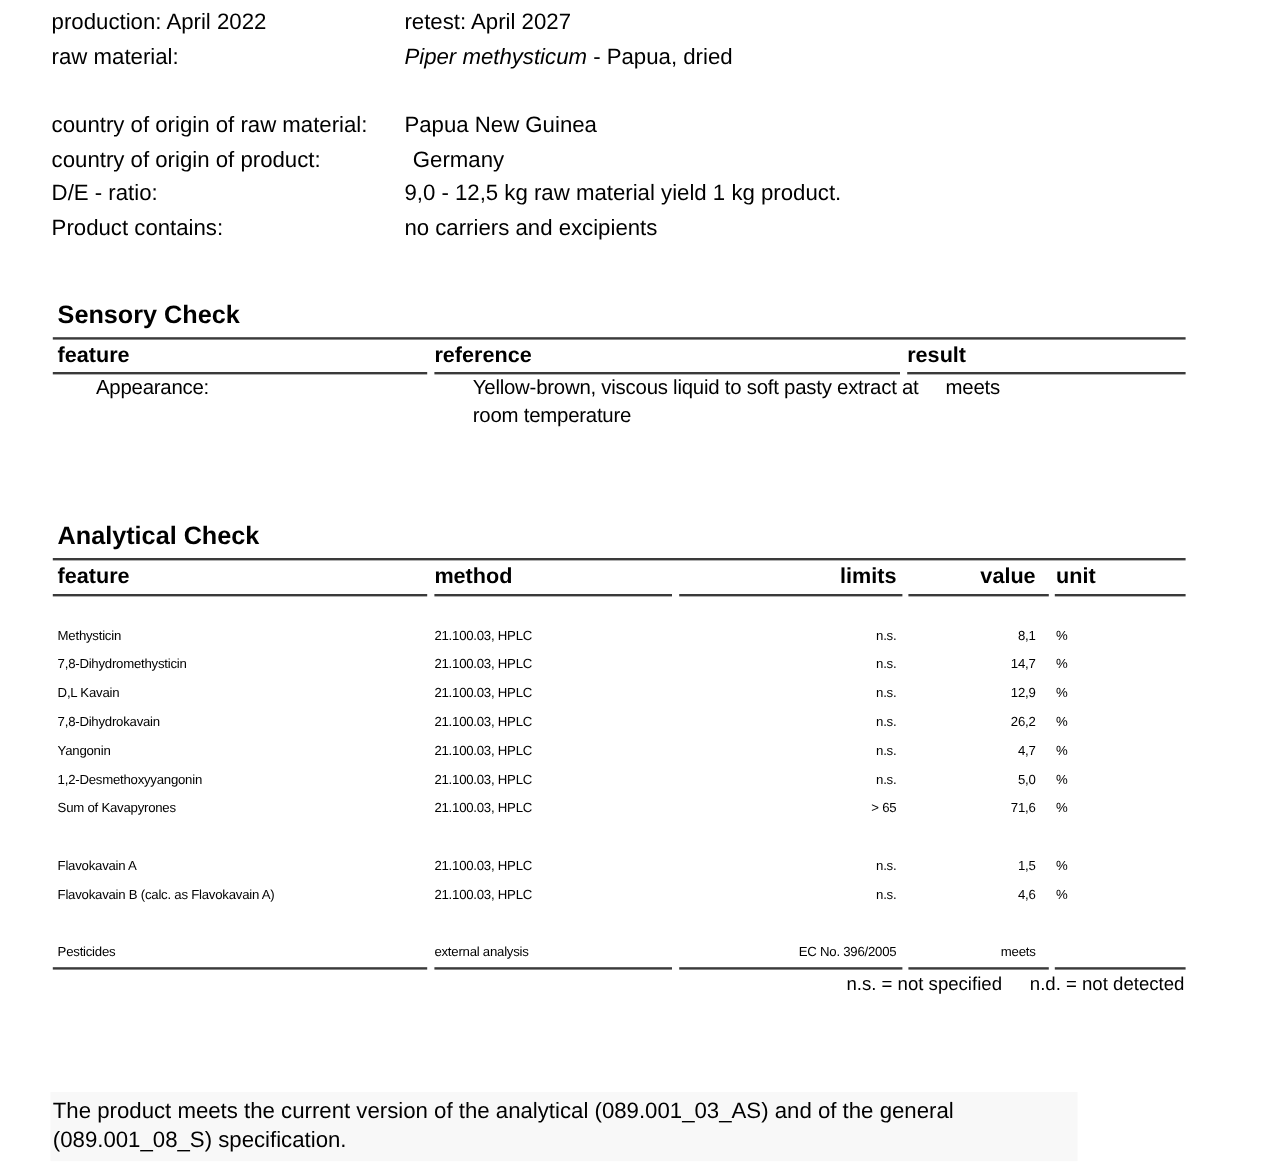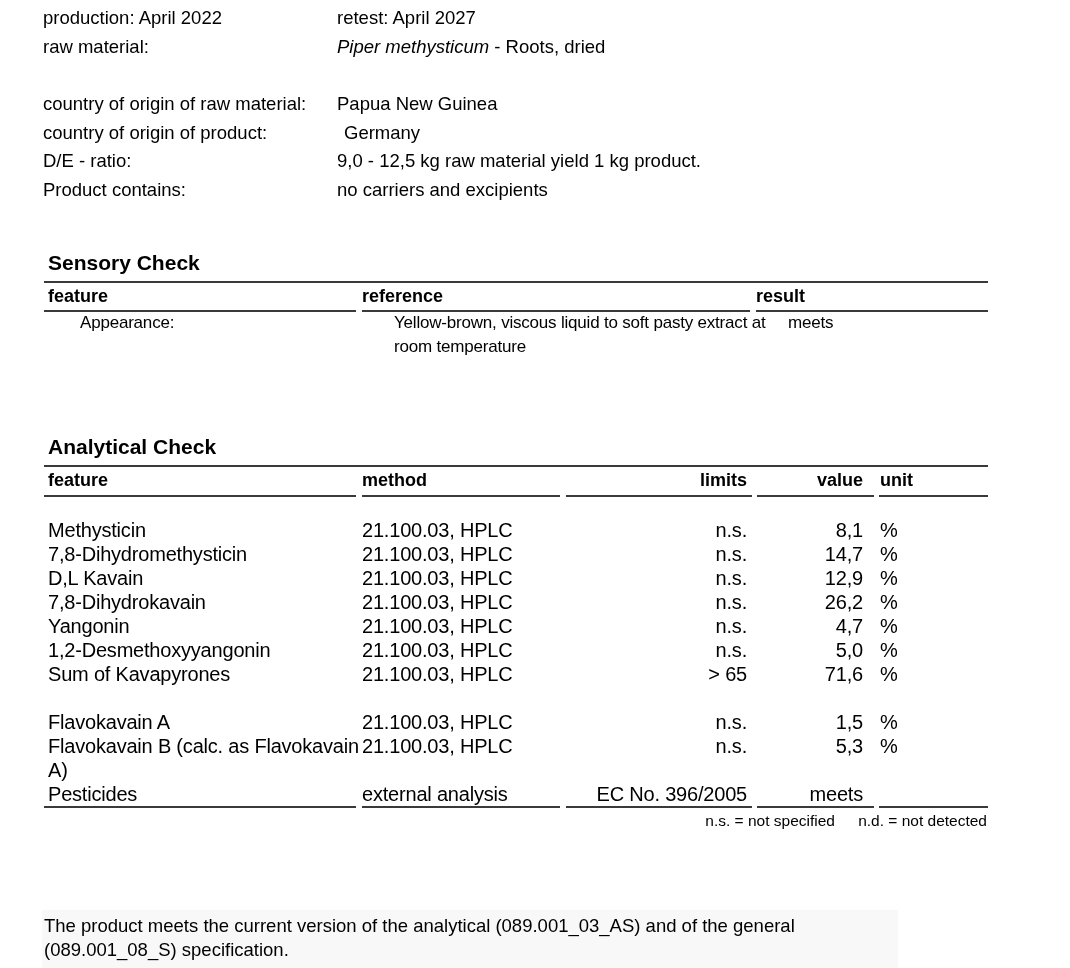--- a/index.html
+++ b/index.html
@@ -81,7 +81,7 @@
     </div>
     <div class="irow r2">
       <span class="lbl">raw material:</span>
-      <span class="val"><span class="it">Piper methysticum</span><span> - Roots, dried</span></span>
+      <span class="val"><span class="it">Piper methysticum</span><span> - Papua, dried</span></span>
     </div>
     <div class="irow r3">
       <span class="lbl">country of origin of raw material:</span>

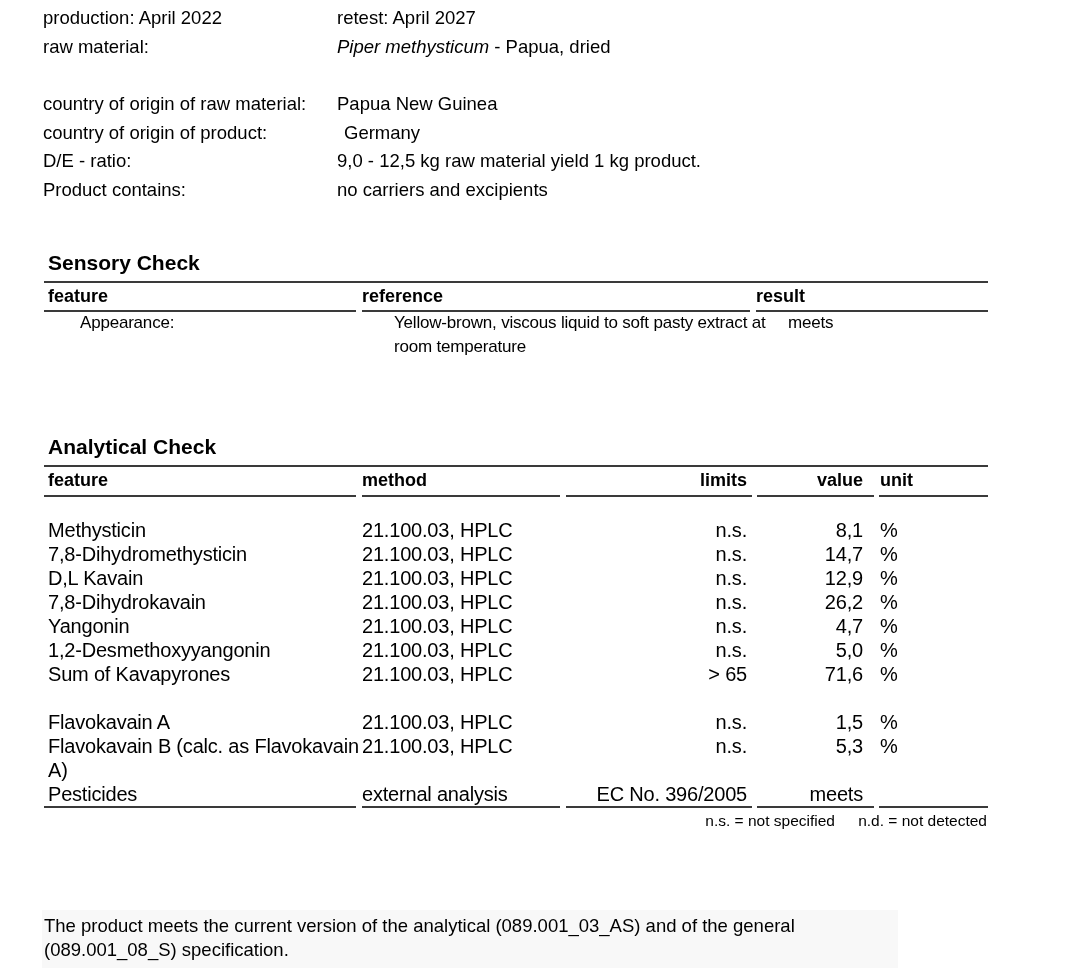--- a/index.html
+++ b/index.html
@@ -51,7 +51,7 @@
 
   
   .arows{position:absolute;left:44px;top:518px;width:944px;}
-  .arow{display:flex;height:24px;font-size:20px;letter-spacing:-0.2px;line-height:24px;}
+  .arow{display:flex;height:24px;font-size:11px;letter-spacing:-0.2px;line-height:24px;}
   .arow.gap{margin-top:24px;}
 
   

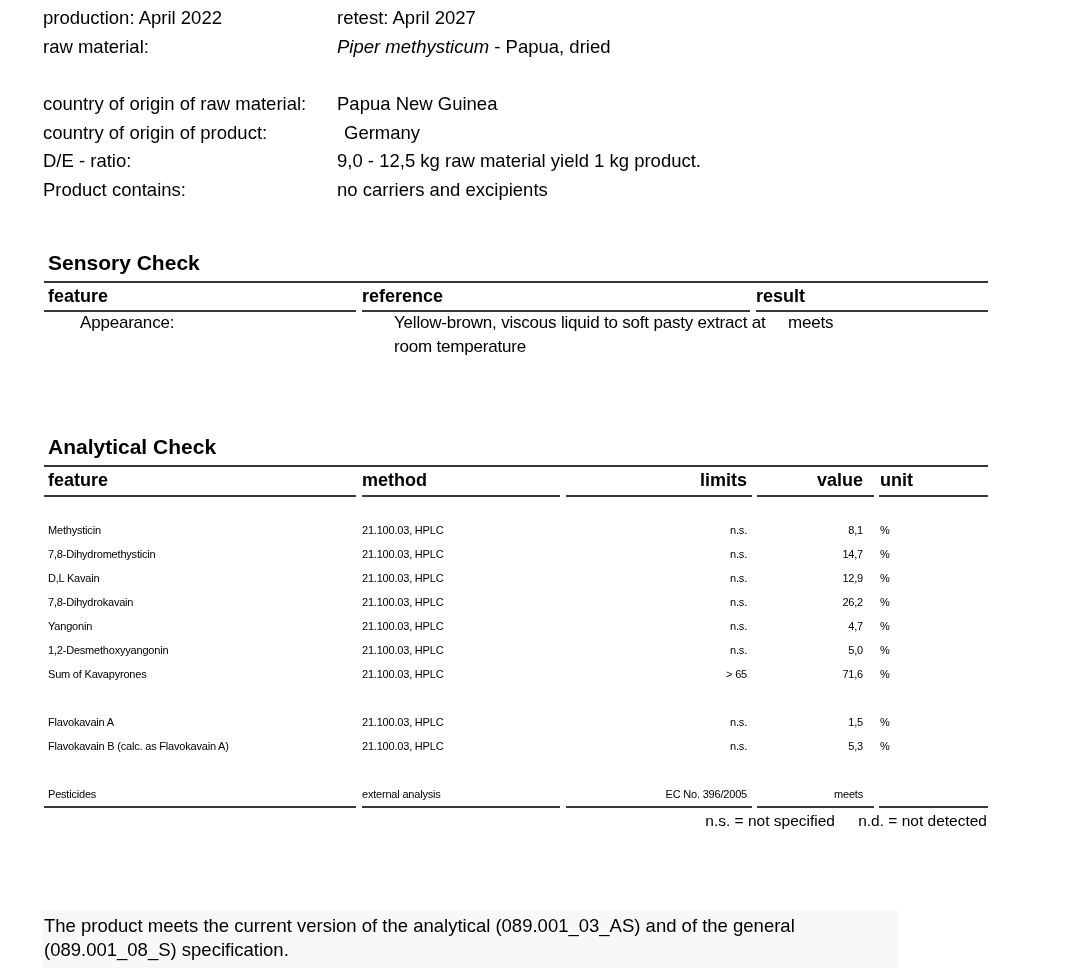--- a/index.html
+++ b/index.html
@@ -200,7 +200,7 @@
       <span class="a-feature">Flavokavain B (calc. as Flavokavain A)</span>
       <span class="a-method">21.100.03, HPLC</span>
       <span class="a-limits">n.s.</span>
-      <span class="a-value">5,3</span>
+      <span class="a-value">4,6</span>
       <span class="a-unit">%</span>
     </div>
     <div class="arow gap">

